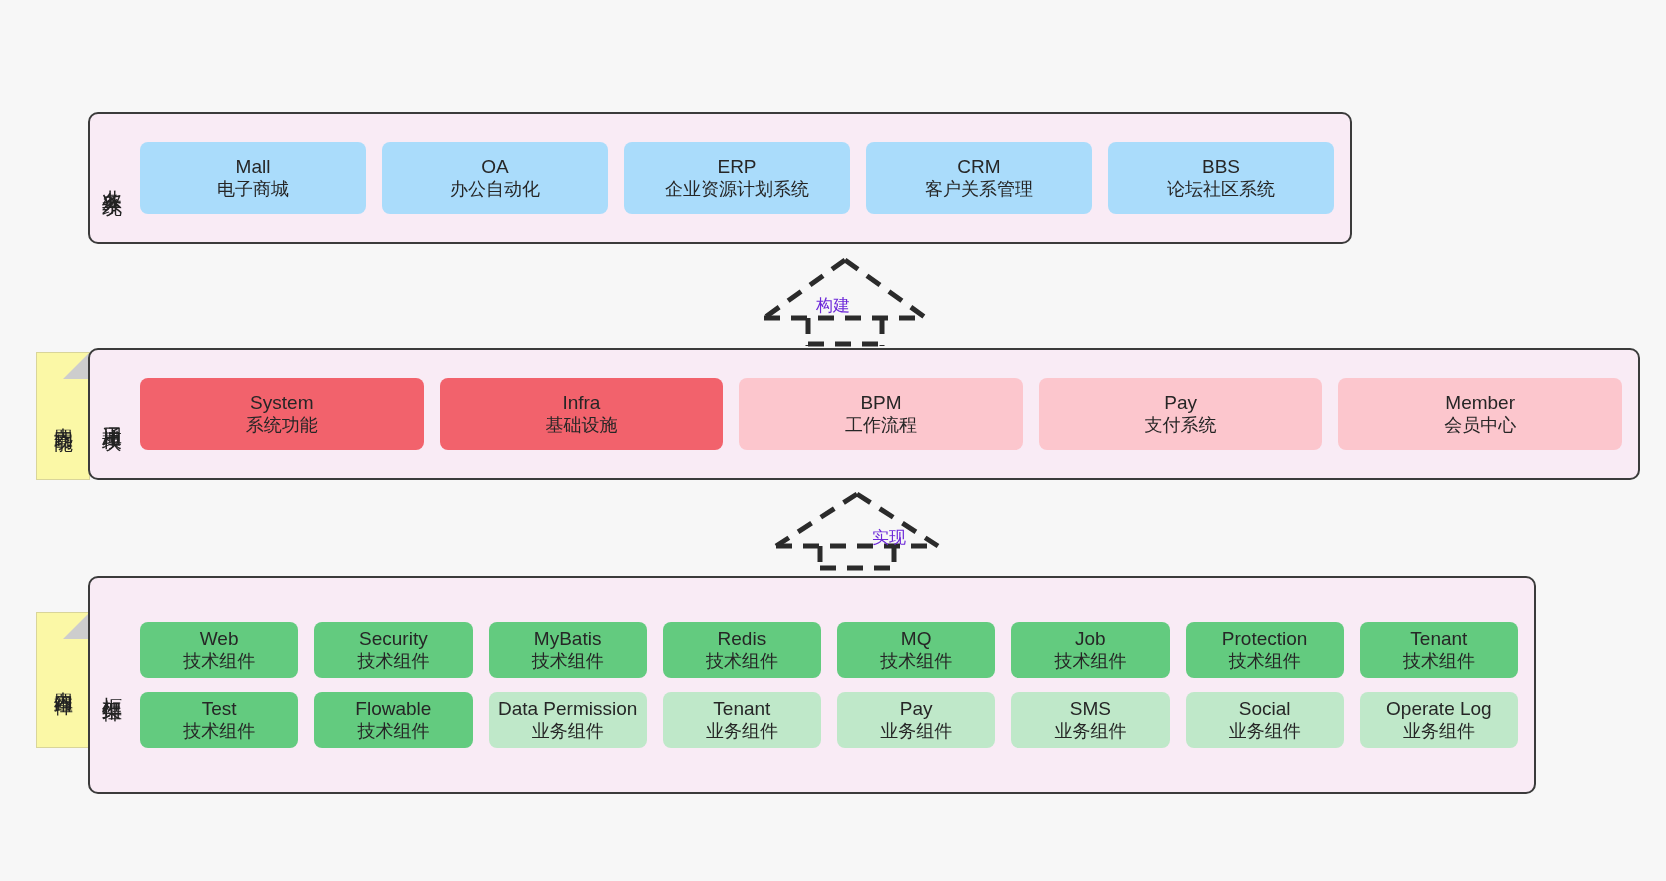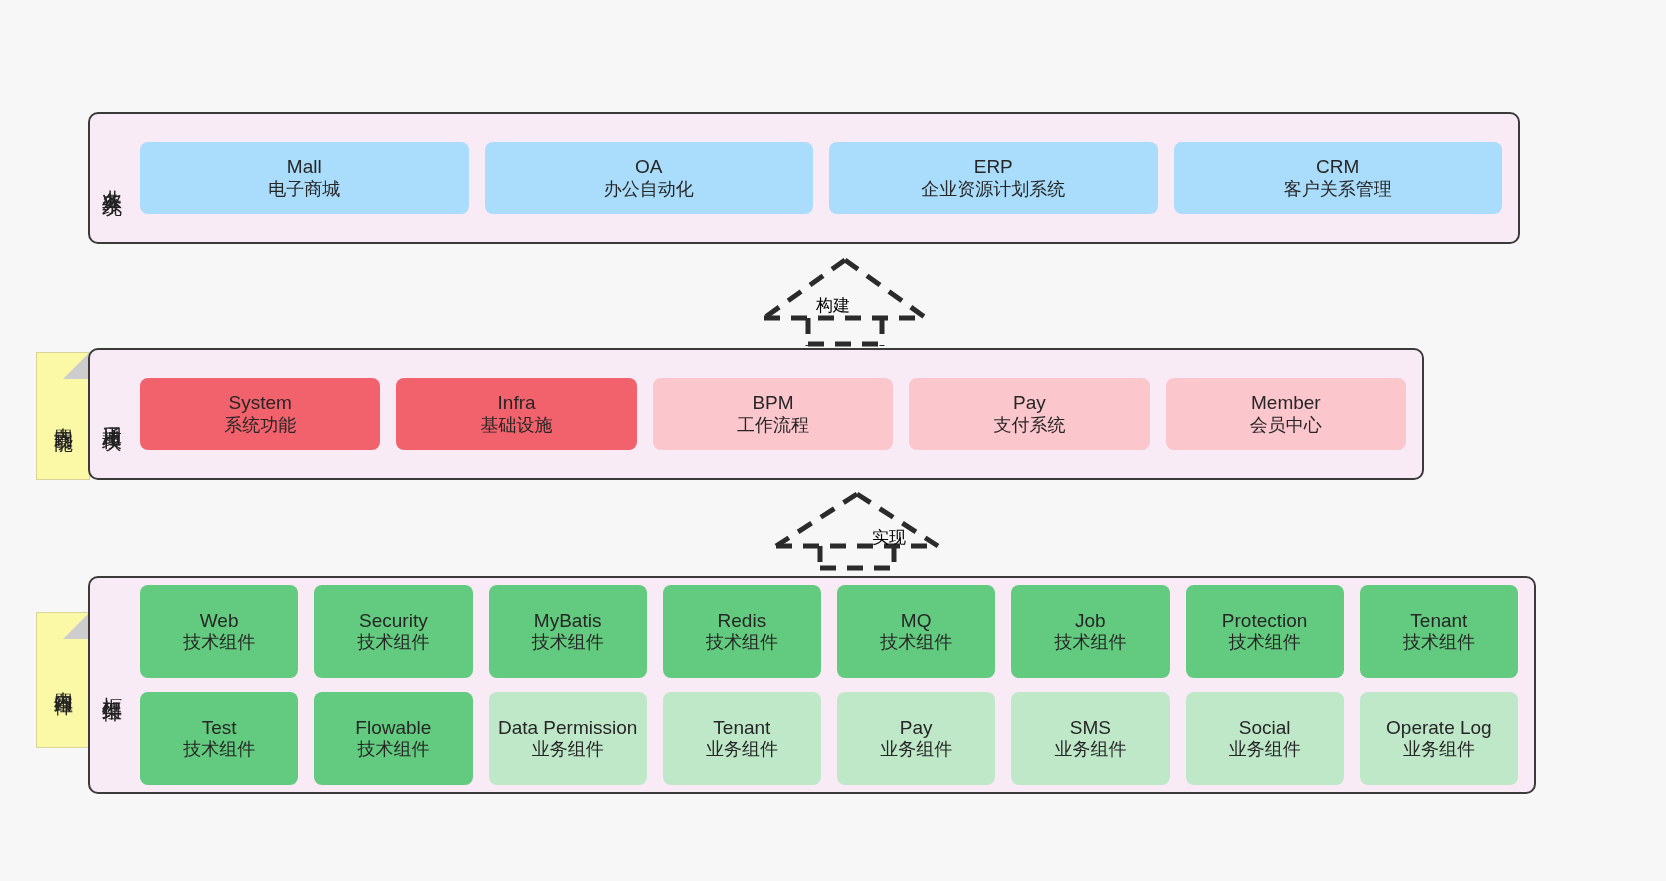--- a/index.html
+++ b/index.html
@@ -92,7 +92,7 @@
   .c-mint   { background: #bfe8c9; }
 
   
-  #layer-business  { left: 88px;  top: 112px; width: 1432px; height: 132px; }
+  #layer-business  { left: 88px;  top: 112px; width: 1264px; height: 132px; }
   #layer-common    { left: 88px;  top: 348px; width: 1336px; height: 132px; }
   #layer-framework { left: 88px;  top: 576px; width: 1448px; height: 218px; }
 

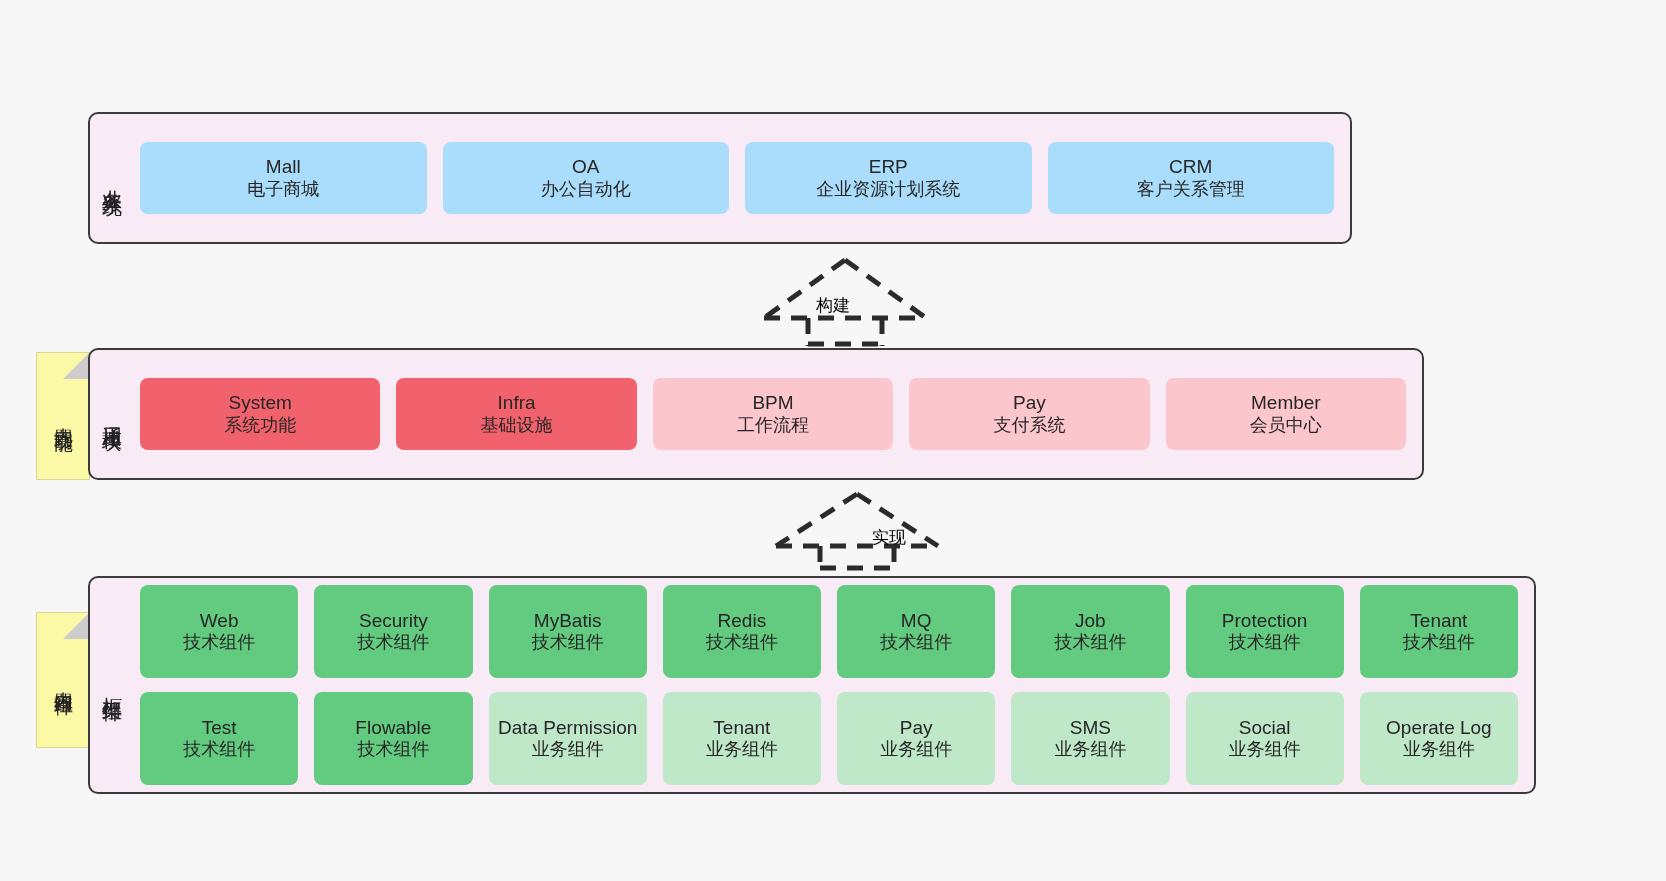--- a/index.html
+++ b/index.html
@@ -175,6 +175,10 @@
             <div class="t-en">CRM</div>
             <div class="t-cn">客户关系管理</div>
           </div>
+          <div class="card c-blue">
+            <div class="t-en">BBS</div>
+            <div class="t-cn">论坛社区系统</div>
+          </div>
         </div>
       </div>
   </div>

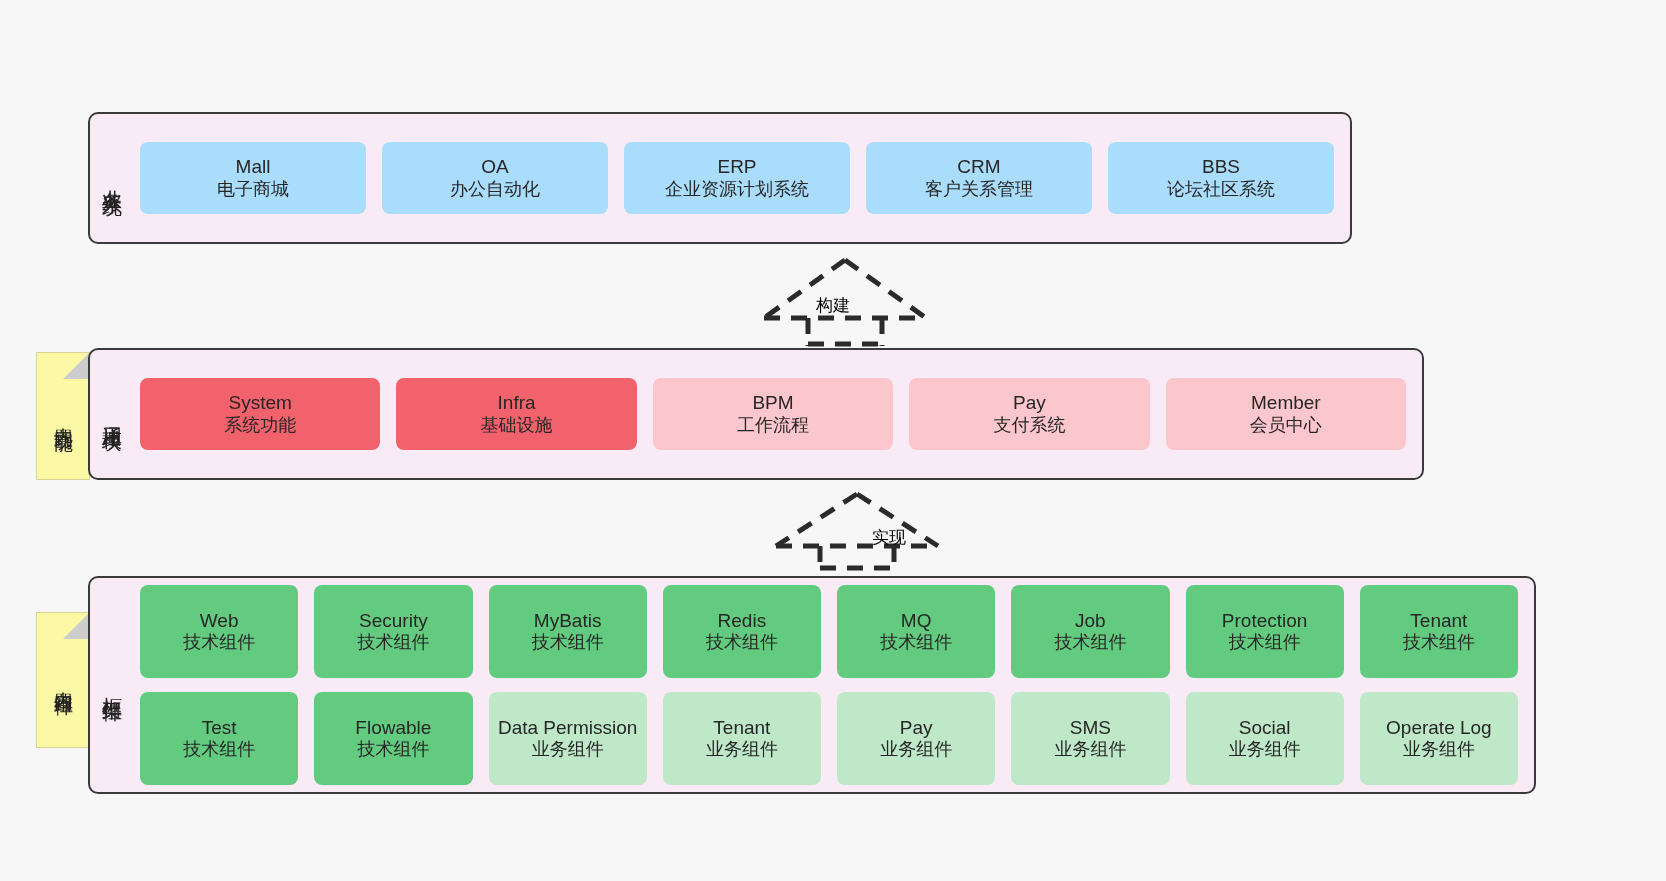--- a/index.html
+++ b/index.html
@@ -140,7 +140,7 @@
   .connector-label {
     position: absolute;
     font-size: 17px;
-    color: #000000;
+    color: #6d28d9;
     background: transparent;
     white-space: nowrap;
     user-select: none;

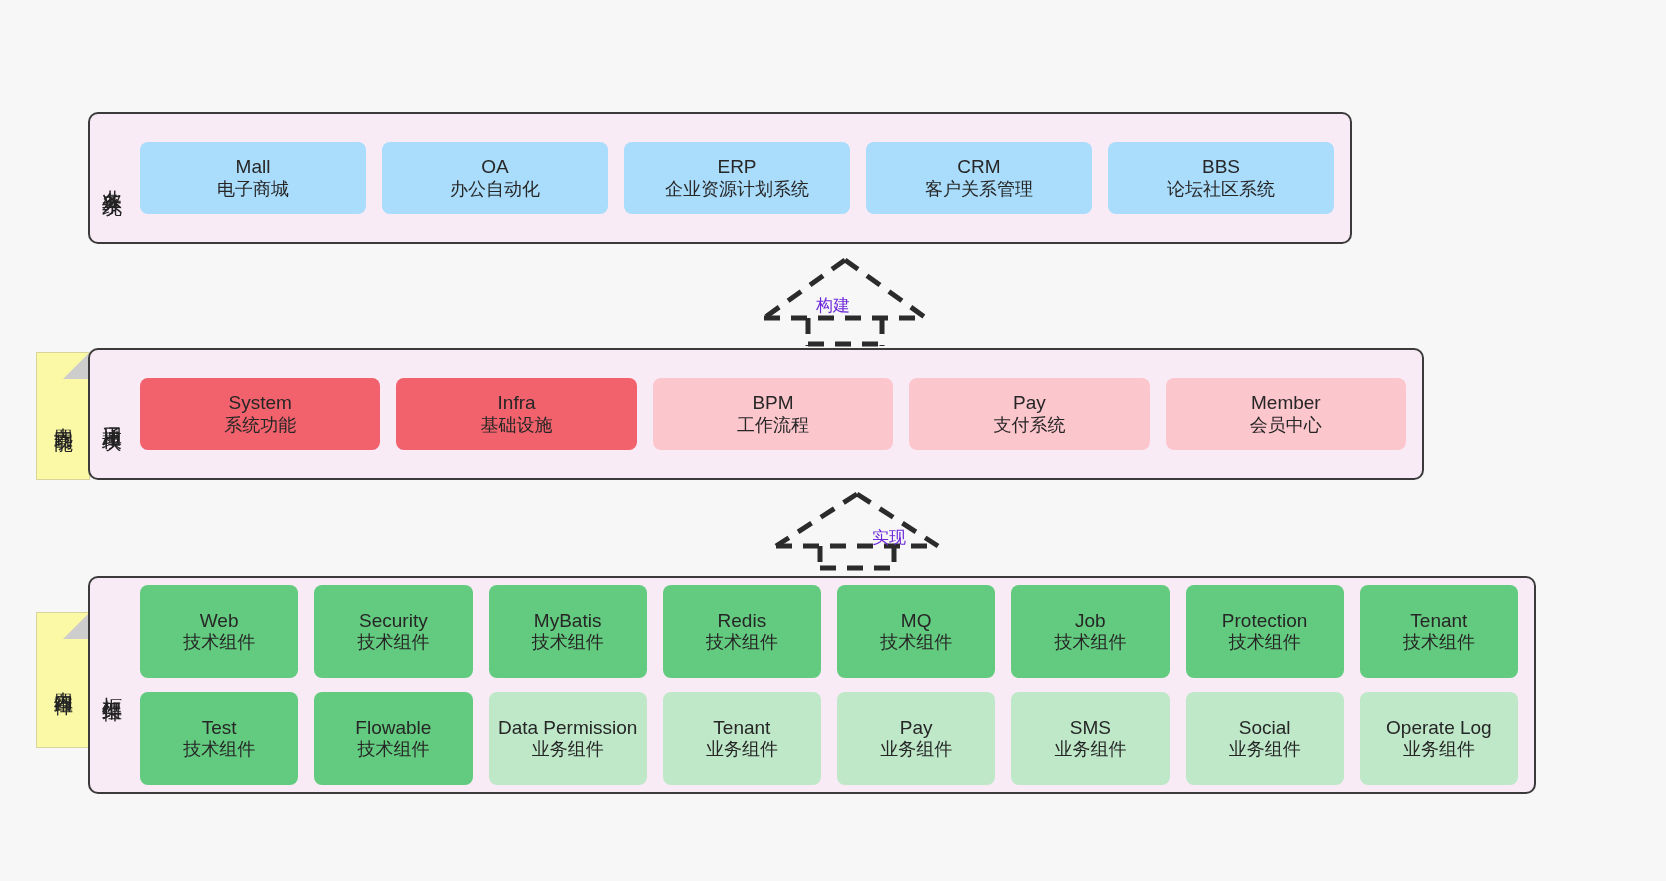--- a/index.html
+++ b/index.html
@@ -93,7 +93,7 @@
 
   
   #layer-business  { left: 88px;  top: 112px; width: 1264px; height: 132px; }
-  #layer-common    { left: 88px;  top: 348px; width: 1336px; height: 132px; }
+  #layer-common    { left: 88px;  top: 348px; width: 1552px; height: 132px; }
   #layer-framework { left: 88px;  top: 576px; width: 1448px; height: 218px; }
 
   #layer-business  .card { height: 72px; }

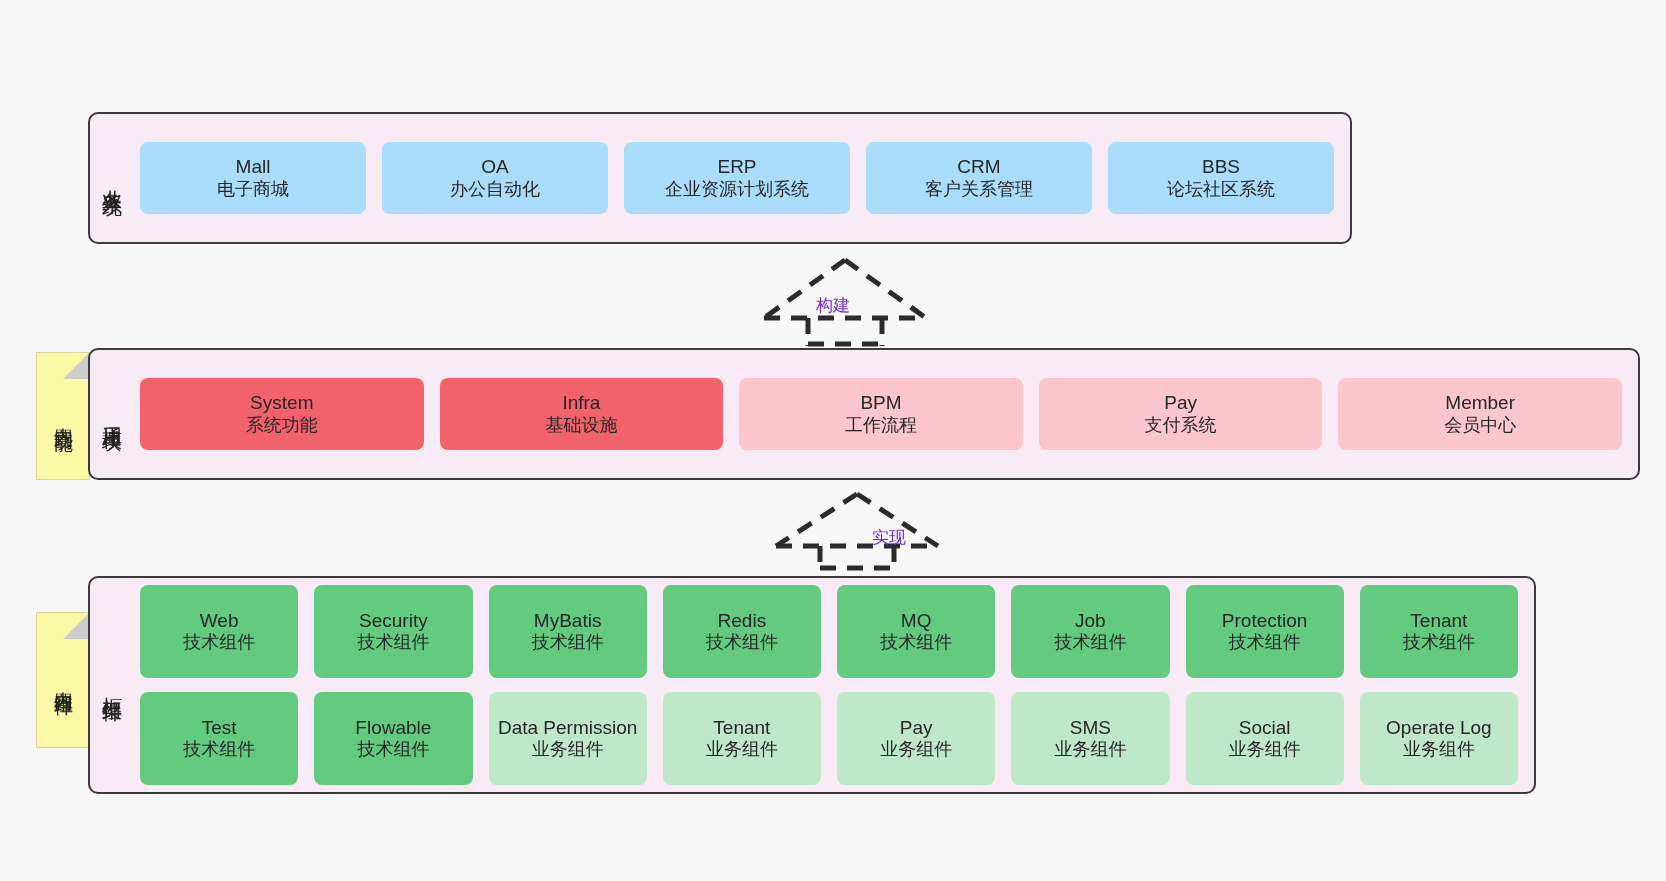--- a/index.html
+++ b/index.html
@@ -98,7 +98,7 @@
 
   #layer-business  .card { height: 72px; }
   #layer-common    .card { height: 72px; }
-  #layer-framework .card { height: 93px; }
+  #layer-framework .card { height: 56px; }
 
   
   .note {

